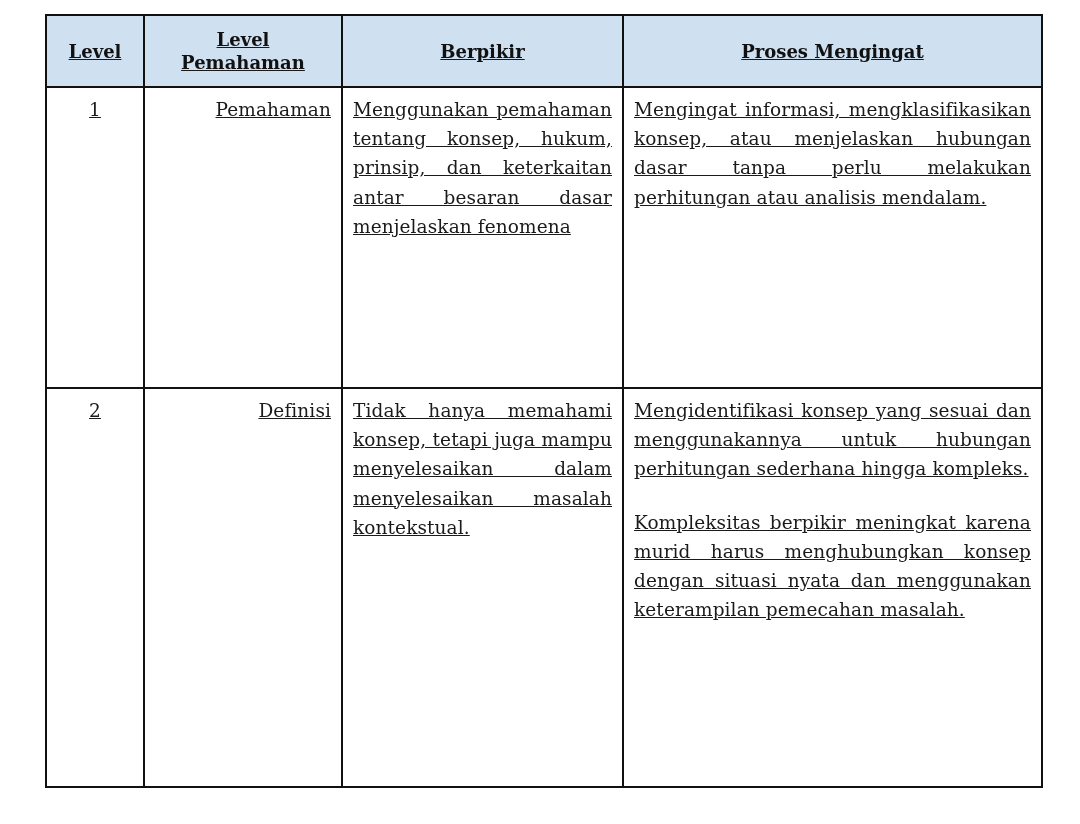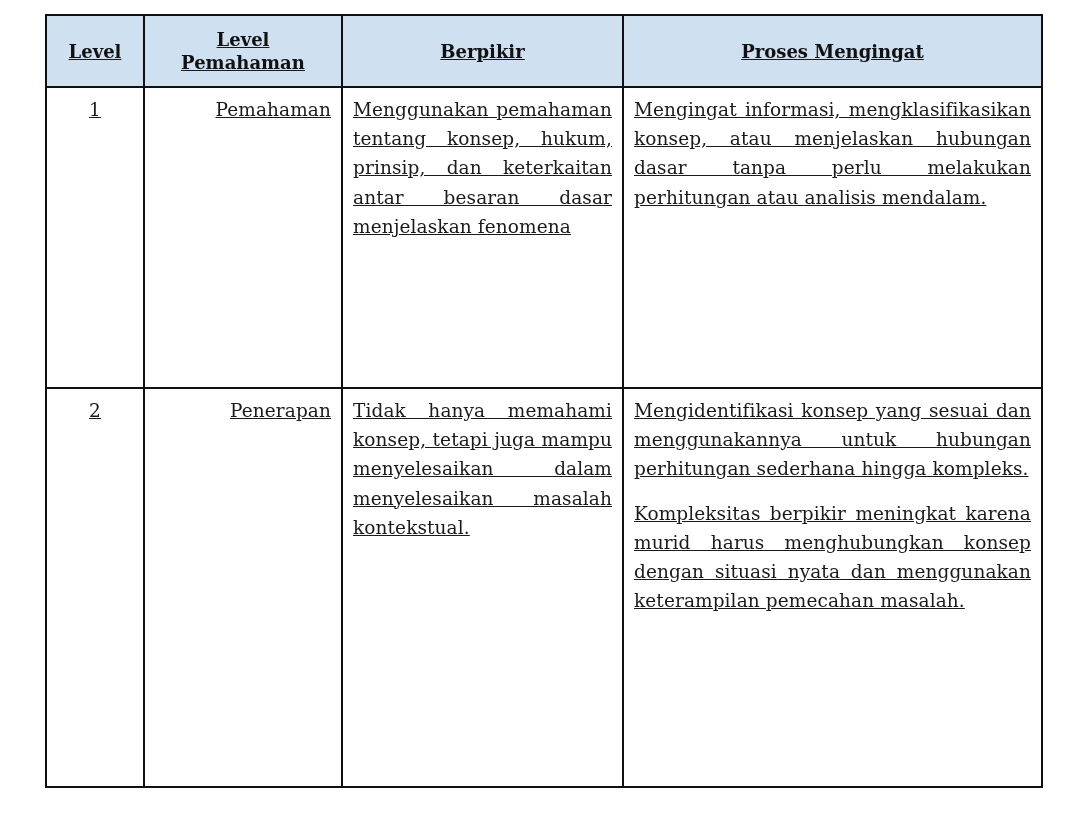--- a/index.html
+++ b/index.html
@@ -94,7 +94,7 @@
     </tr>
     <tr class="r2">
       <td class="c-level">2</td>
-      <td class="c-cog">Penerapan</td>
+      <td class="c-cog">Definisi</td>
       <td class="c-def">Tidak hanya memahami konsep, tetapi juga mampu menyelesaikan dalam menyelesaikan masalah kontekstual.</td>
       <td class="c-proc">
         <span class="para">Mengidentifikasi konsep yang sesuai dan menggunakannya untuk hubungan perhitungan sederhana hingga kompleks.</span>

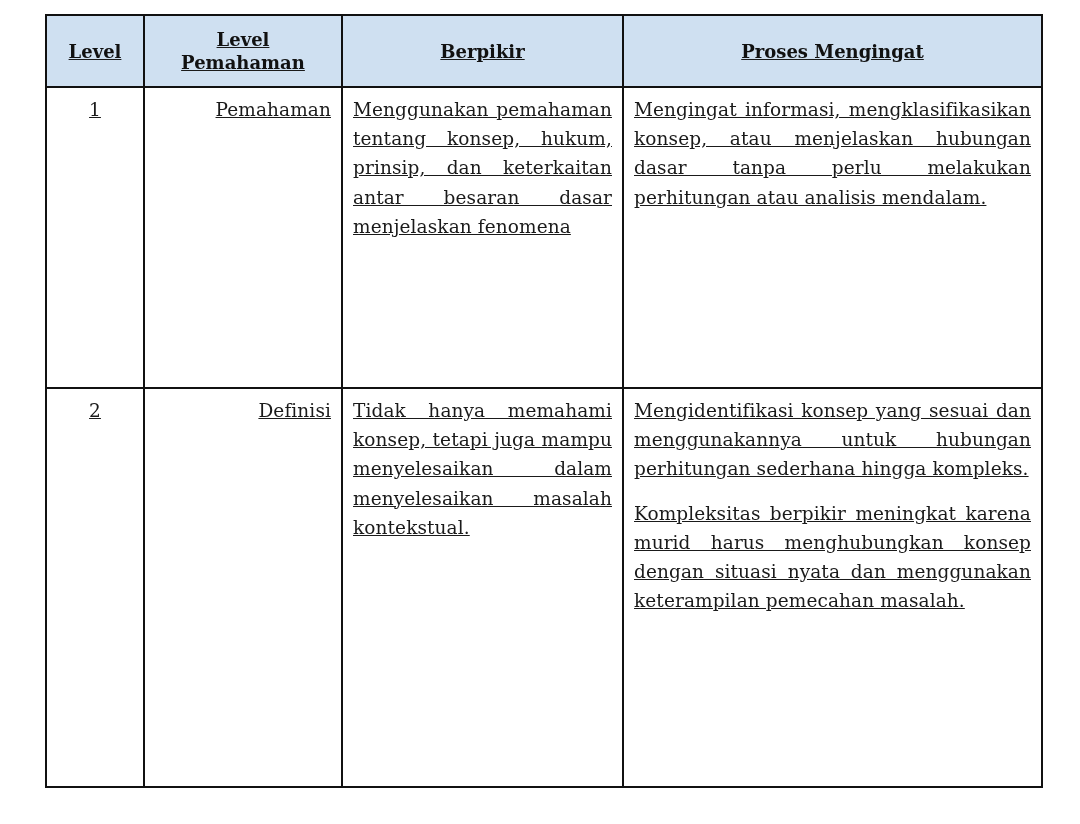--- a/index.html
+++ b/index.html
@@ -52,7 +52,7 @@
       hyphens: none;
     }
     .para { display: block; }
-    .para + .para { margin-top: 15px; }
+    .para + .para { margin-top: 24px; }
     tr.r1 td { height: 282px; }
     tr.r2 td { height: 380px; }
   </style>

